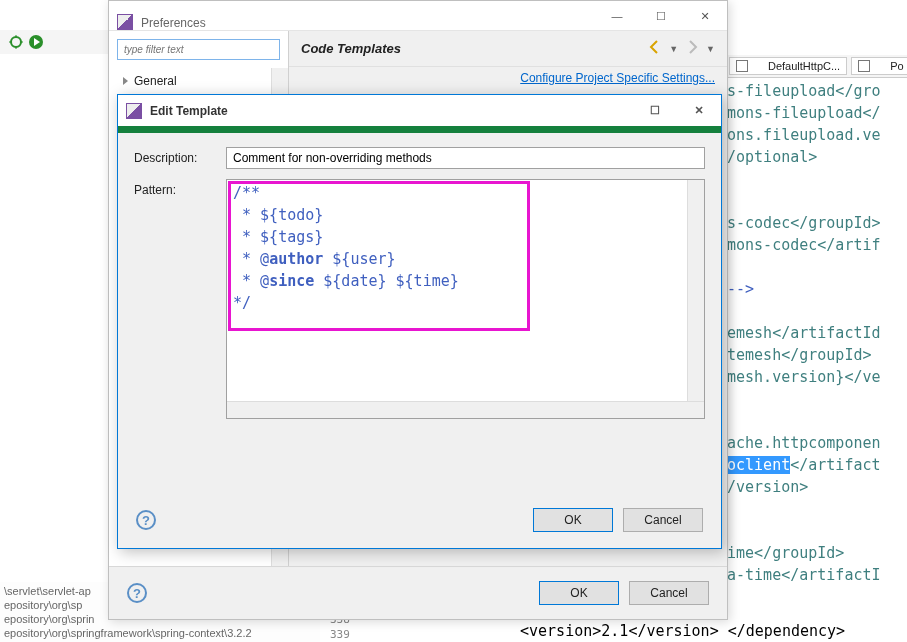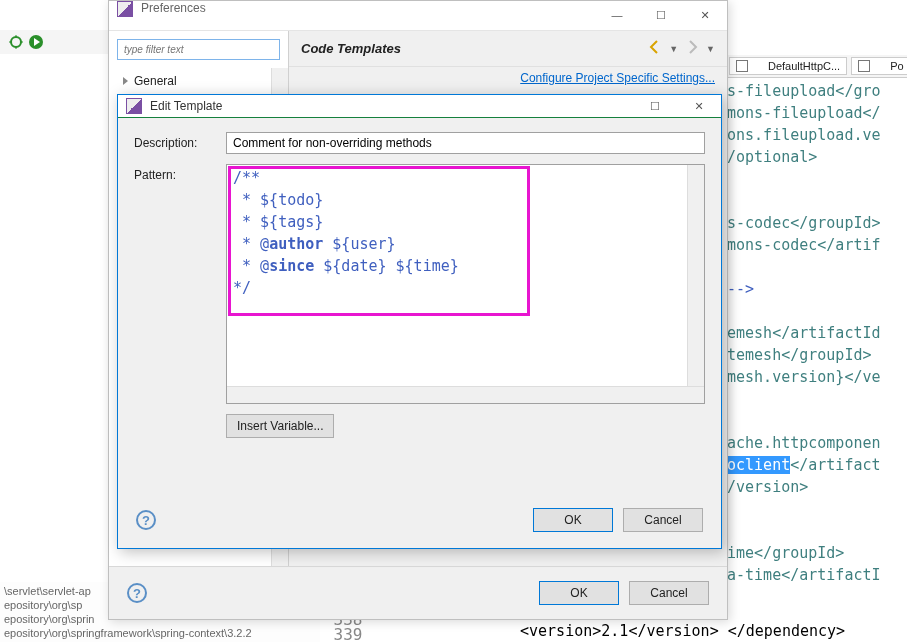--- a/index.html
+++ b/index.html
@@ -88,7 +88,7 @@
   .winbar {
     height: 30px;
     background: #fff;
-    display:flex; align-items:flex-start;
+    display:flex; align-items:flex-end;
     border-bottom: 1px solid #e5e5e5;
     font-size: 12px;
     color: #666;

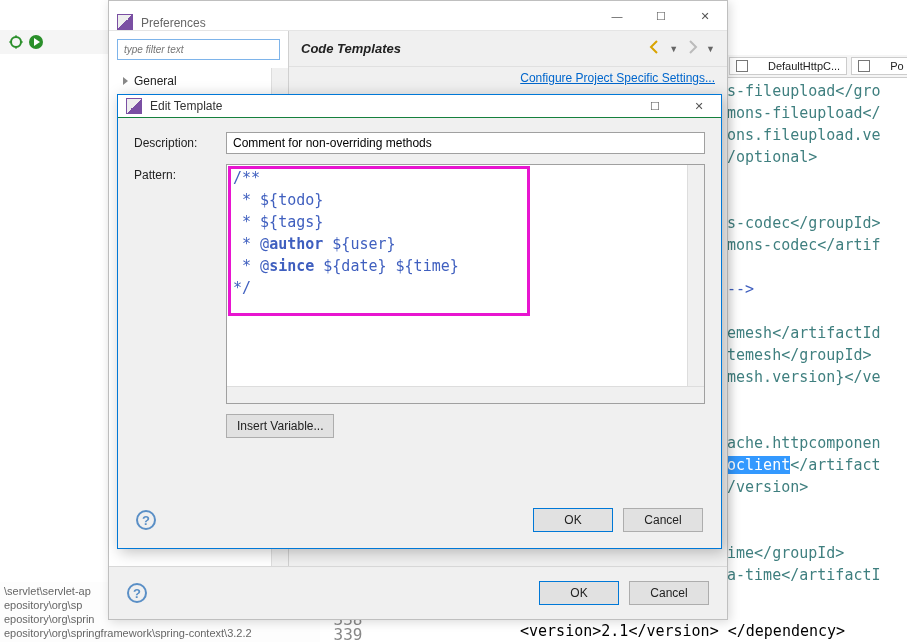--- a/index.html
+++ b/index.html
@@ -175,8 +175,9 @@
     display:flex; flex-direction:column;
   }
   .etbar {
-    height: 23px; background:#fff; display:flex;align-items:center;
-    border-bottom:1px solid #15803d;
+    height: 38px; background:#fff; display:flex;align-items:center;
+    border-bottom:7px solid #15803d;
+    font-weight:bold;
   }
   .etbar .appicon {
     width:16px;height:16px;margin:0 8px;

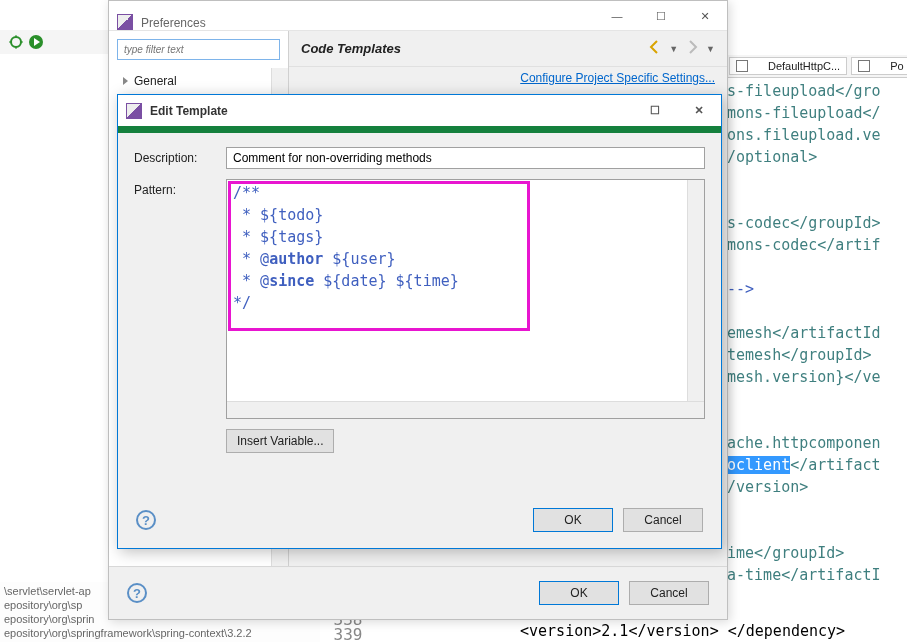--- a/index.html
+++ b/index.html
@@ -381,9 +381,6 @@
       <div class="vscroll"></div>
       <div class="hscroll"></div>
     </div>
-    <div class="insert-row">
-      <div class="btn" style="min-width:auto;padding:0 10px">Insert Variable...</div>
-    </div>
   </div>
   <div class="etfooter">
     <div class="help">?</div>

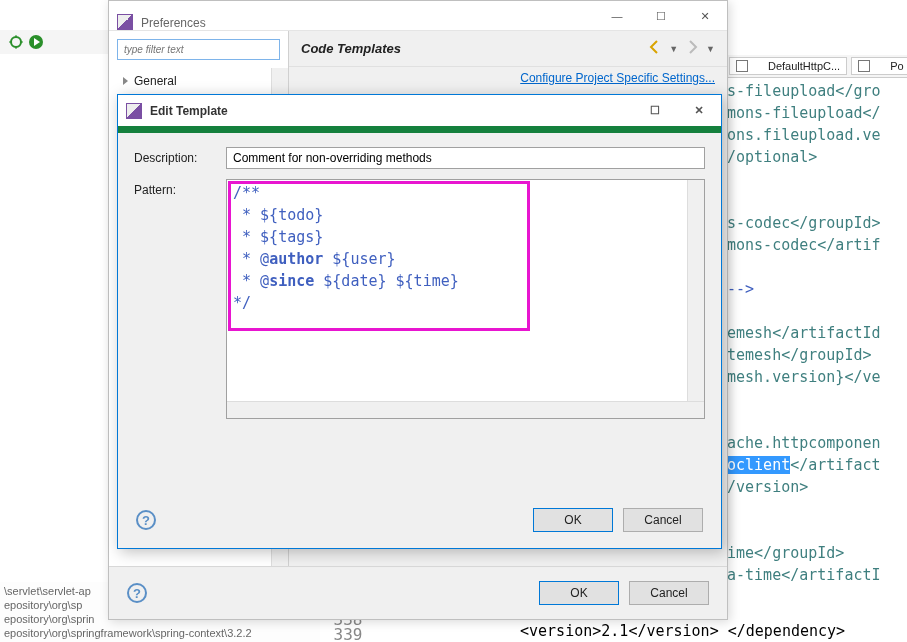--- a/index.html
+++ b/index.html
@@ -59,8 +59,8 @@
   }
   .bg-gutter {
     position:absolute; left:330px; bottom:0; width:40px;
-    font-family: Consolas, monospace; font-size:16px; color:#888;
-    text-align:center; padding-right:4px; line-height:15px;
+    font-family: Consolas, monospace; font-size:11px; color:#888;
+    text-align:left; padding-right:4px; line-height:15px;
     z-index:0;
   }
   .bg-btm-xml {

